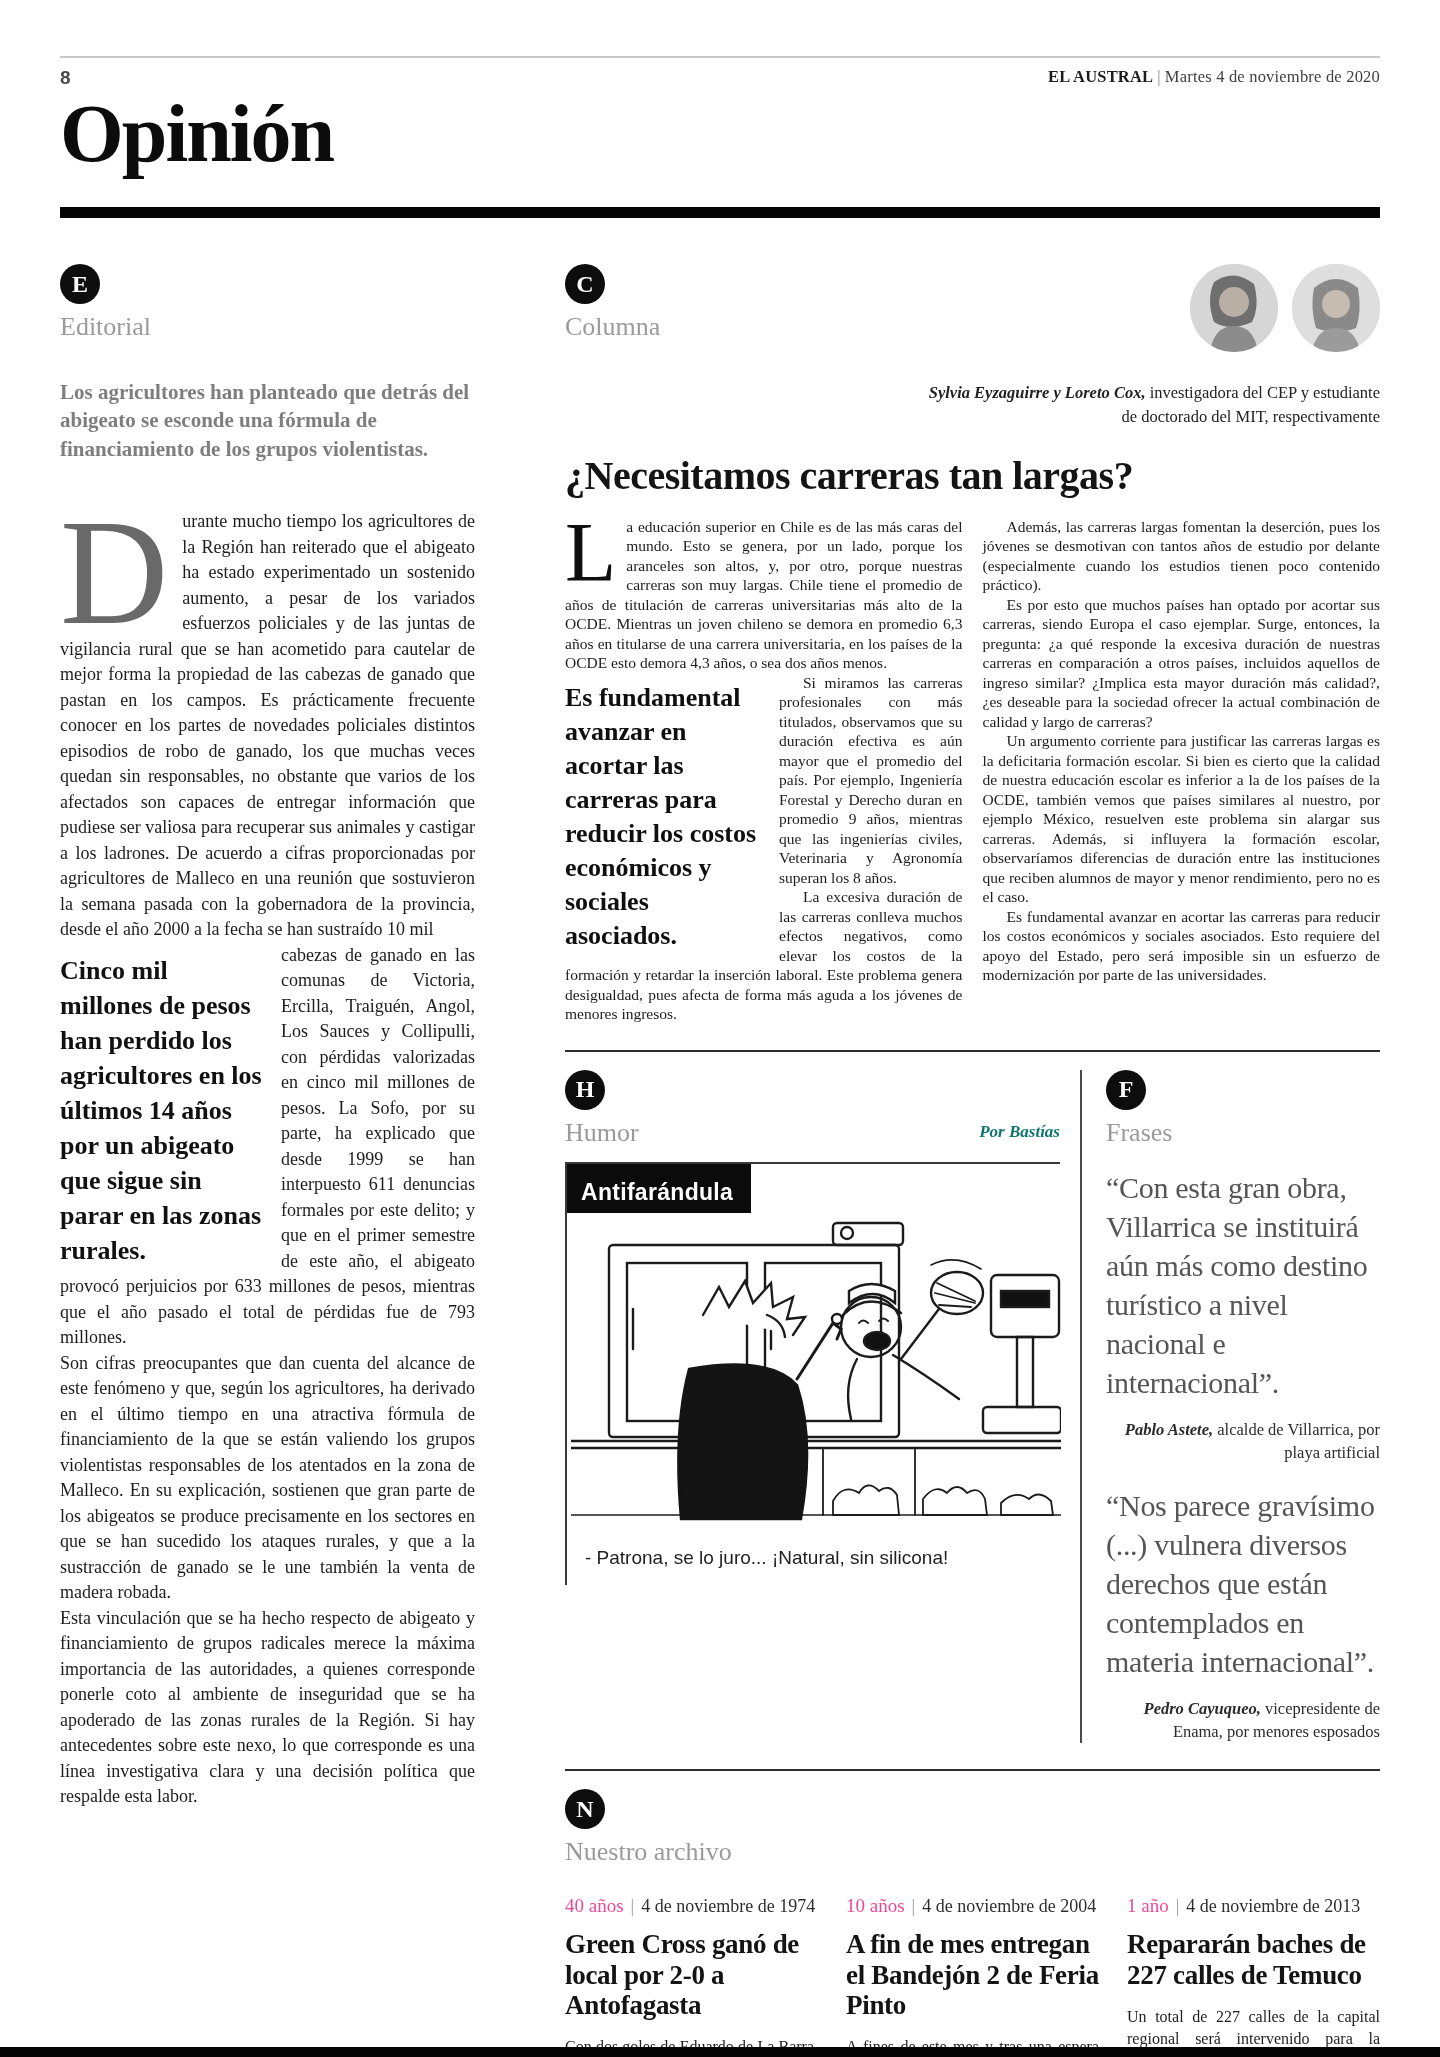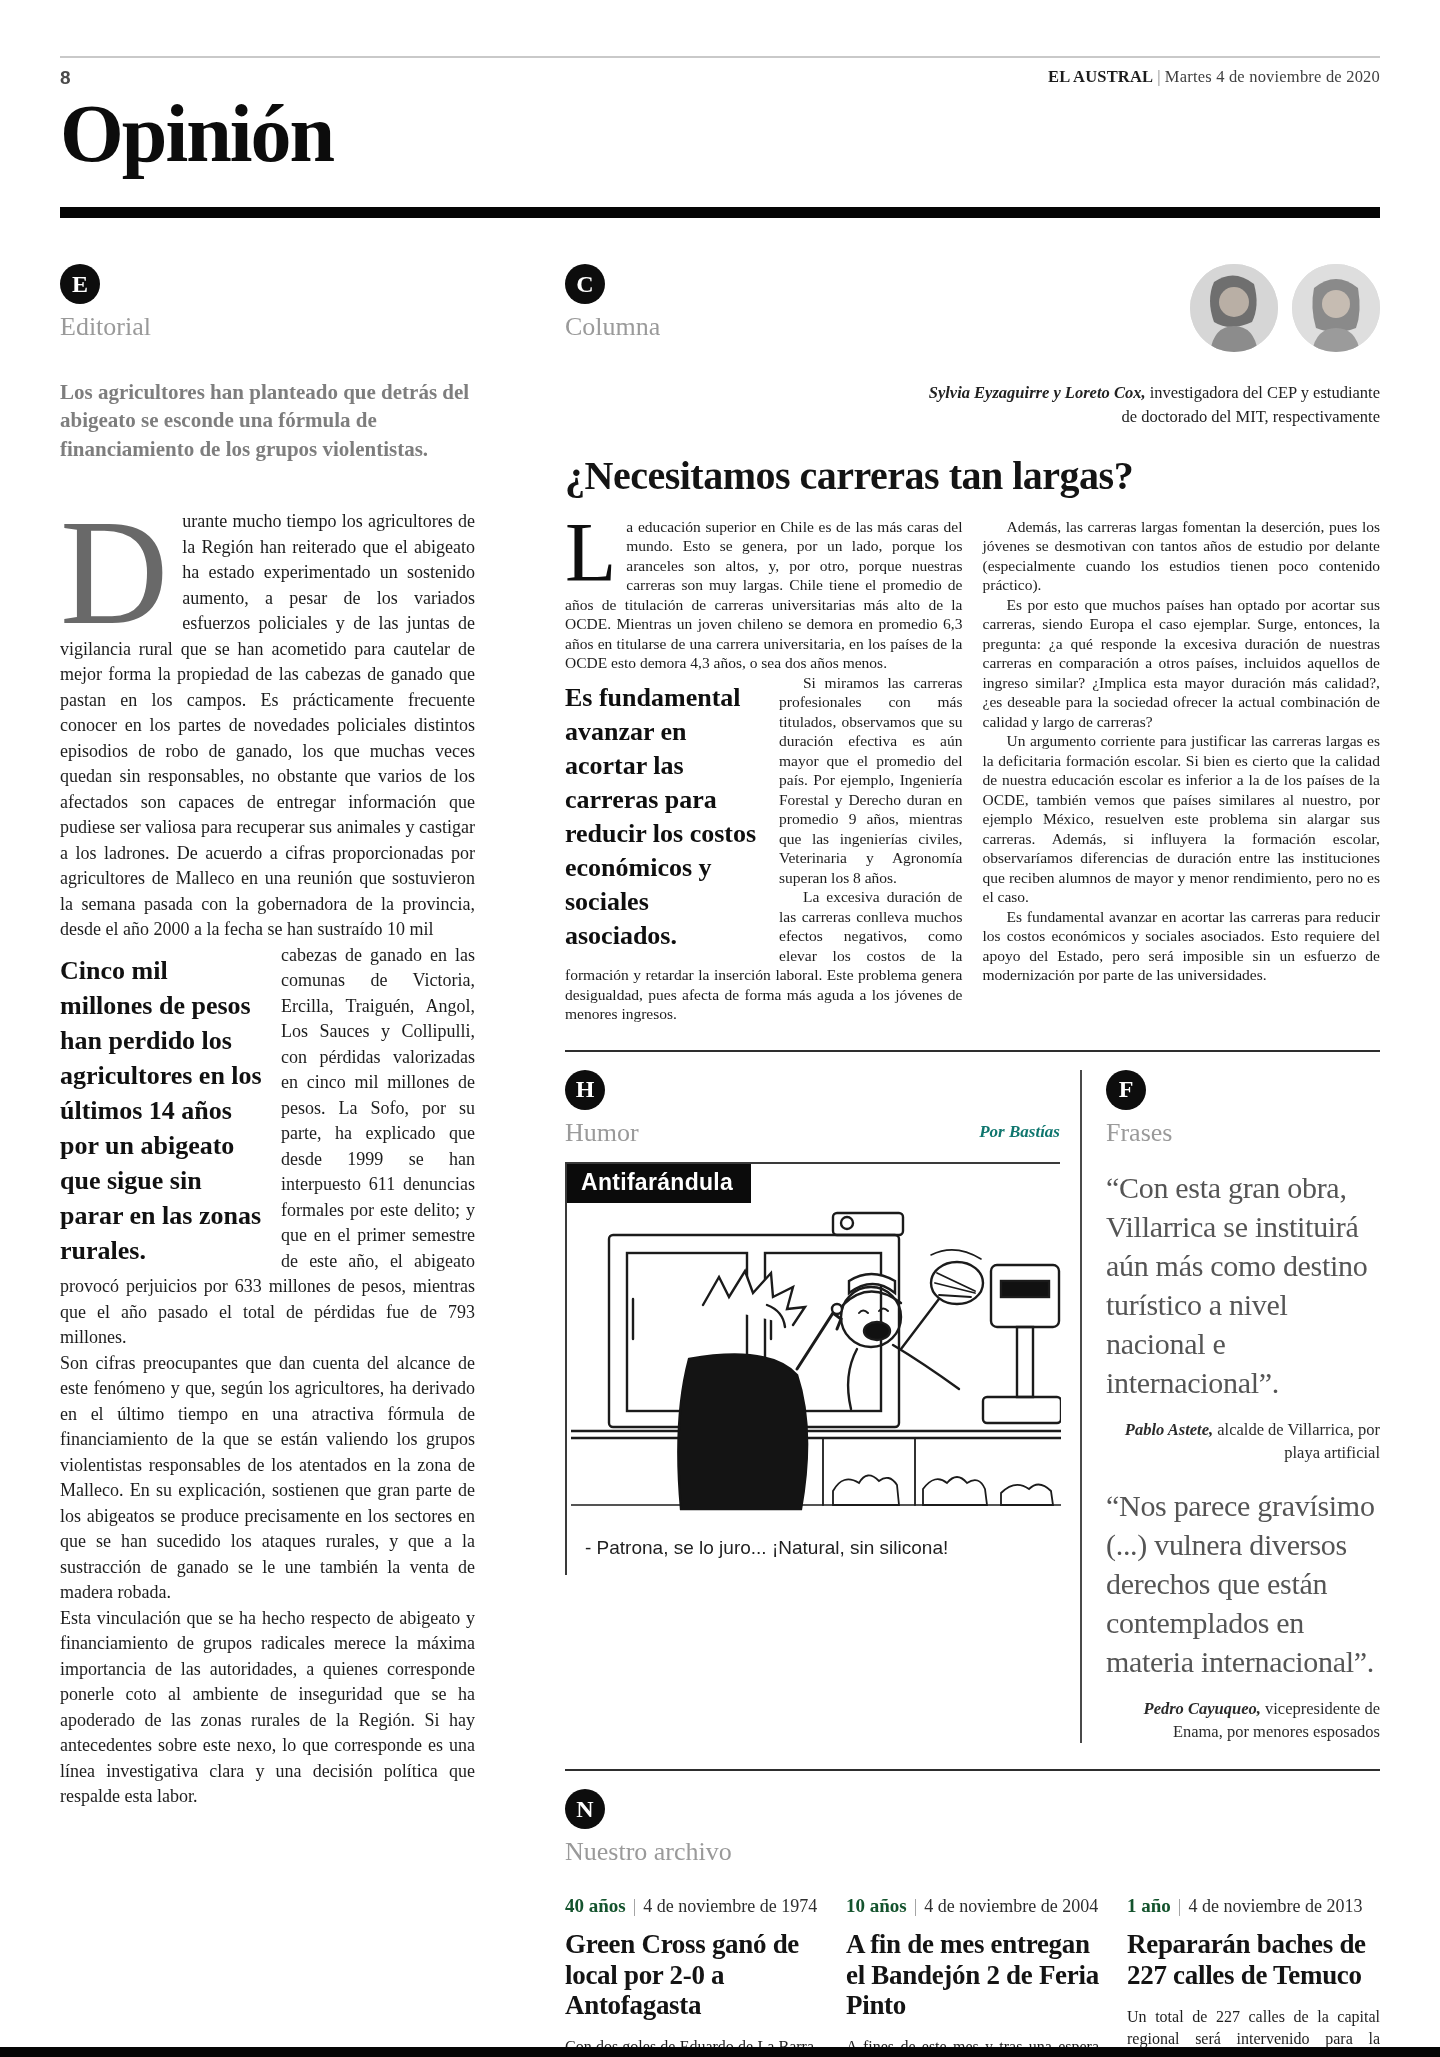--- a/index.html
+++ b/index.html
@@ -66,7 +66,7 @@
   .cartoon-wrap { margin-top:16px; border-top:2px solid #3a3a3a; border-left:2px solid #3a3a3a; }
   .cartoon-label { display:inline-block; background:#0b0b0b; color:#fff;
                    font-family:"Liberation Sans","DejaVu Sans",sans-serif; font-weight:bold;
-                   font-size:23px; padding:5px 18px 7px 14px; letter-spacing:.3px; }
+                   font-size:23px; padding:15px 18px 7px 14px; letter-spacing:.3px; }
   .cartoon-art { display:block; margin:6px 0 0 4px; }
   .cartoon-caption { font-family:"Liberation Sans","DejaVu Sans",sans-serif; font-size:19px;
                      color:#1f1f1f; padding:10px 0 16px 18px; }

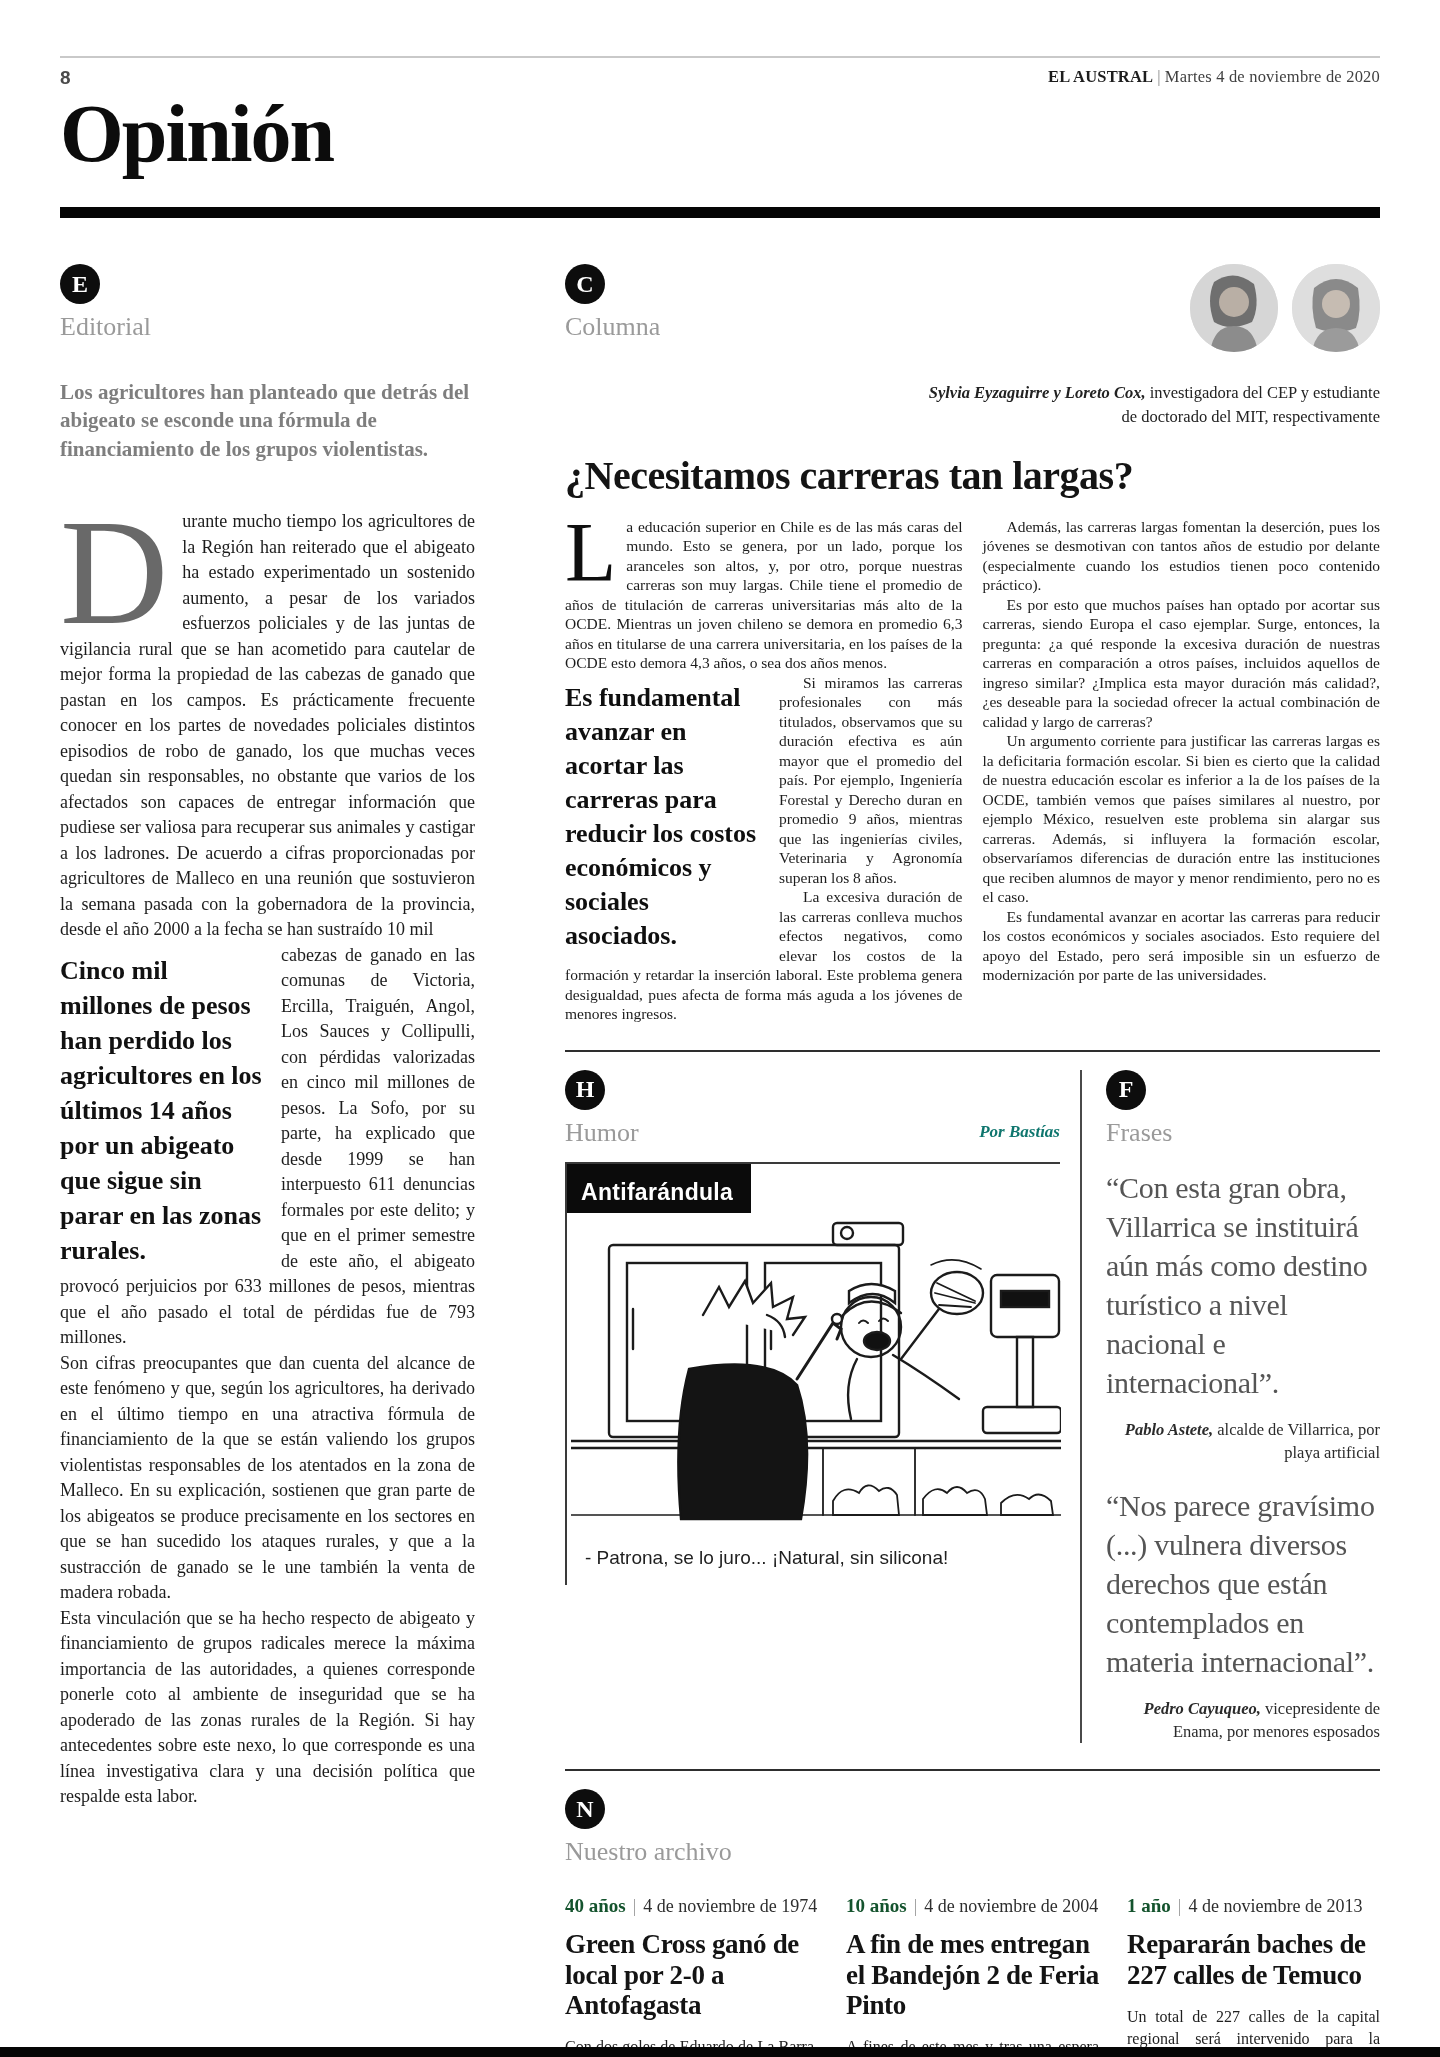--- a/index.html
+++ b/index.html
@@ -79,7 +79,7 @@
   .archivo { margin-top:18px; }
   .archivo-grid { display:grid; grid-template-columns:repeat(3,1fr); column-gap:28px; margin-top:30px; }
   .arch-dateline { display:flex; align-items:baseline; font-size:19px; }
-  .arch-age { font-weight:bold; color:#14532d; }
+  .arch-age { font-weight:normal; color:#ec4899; }
   .arch-sep { color:#9a9a9a; font-weight:normal; padding:0 7px; font-size:18px; }
   .arch-date { color:#2e2e2e; font-size:18px; }
   .arch-headline { font-size:27px; line-height:1.12; color:#141414; margin-top:12px; letter-spacing:-.3px; }

